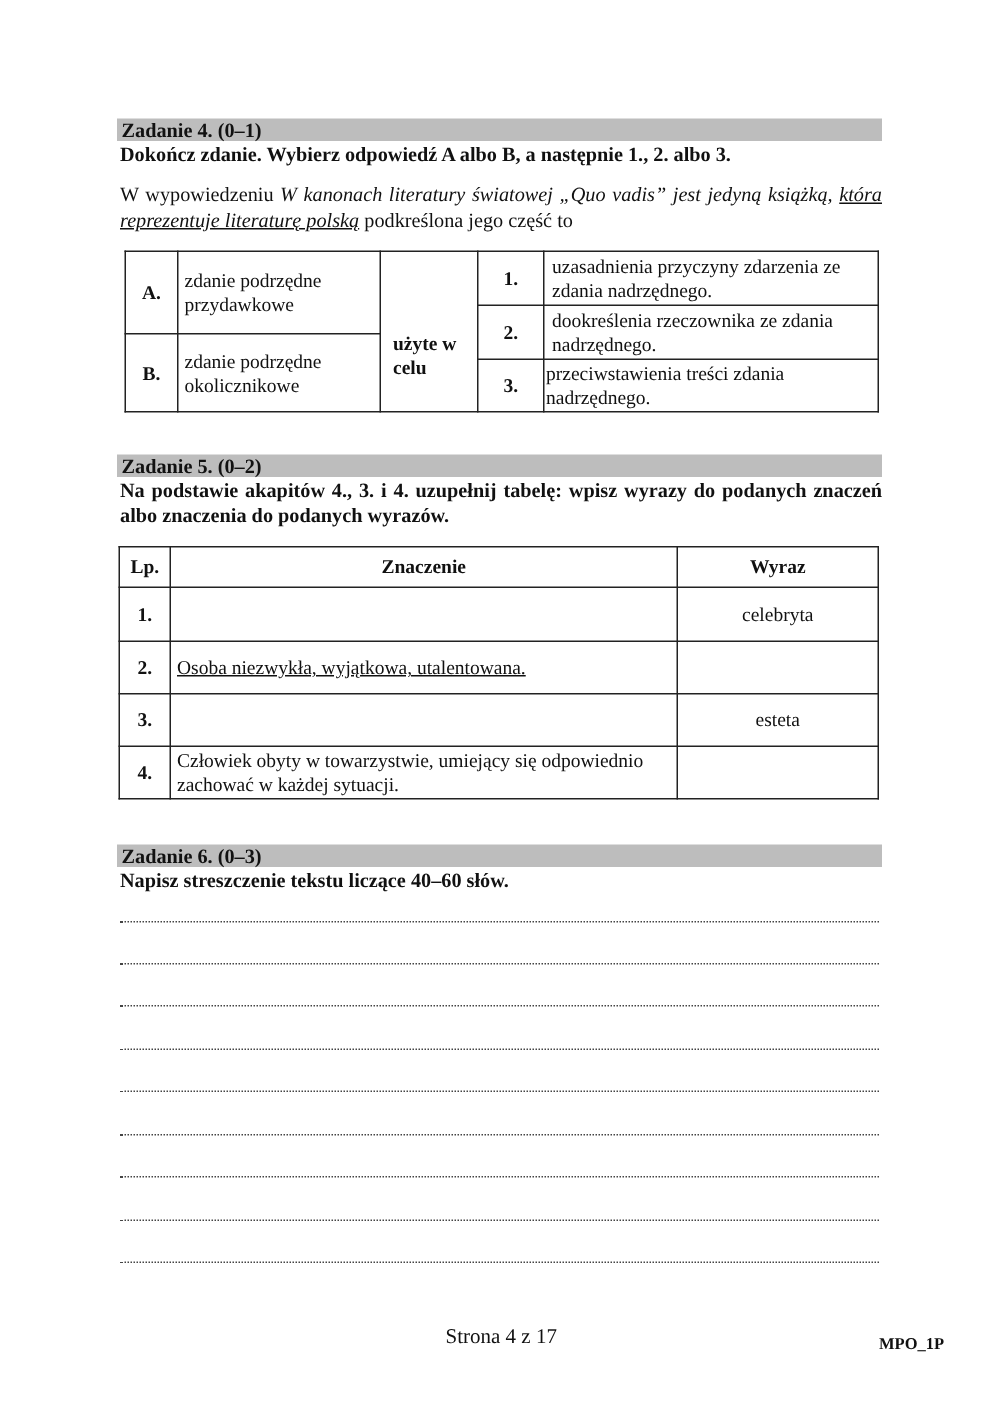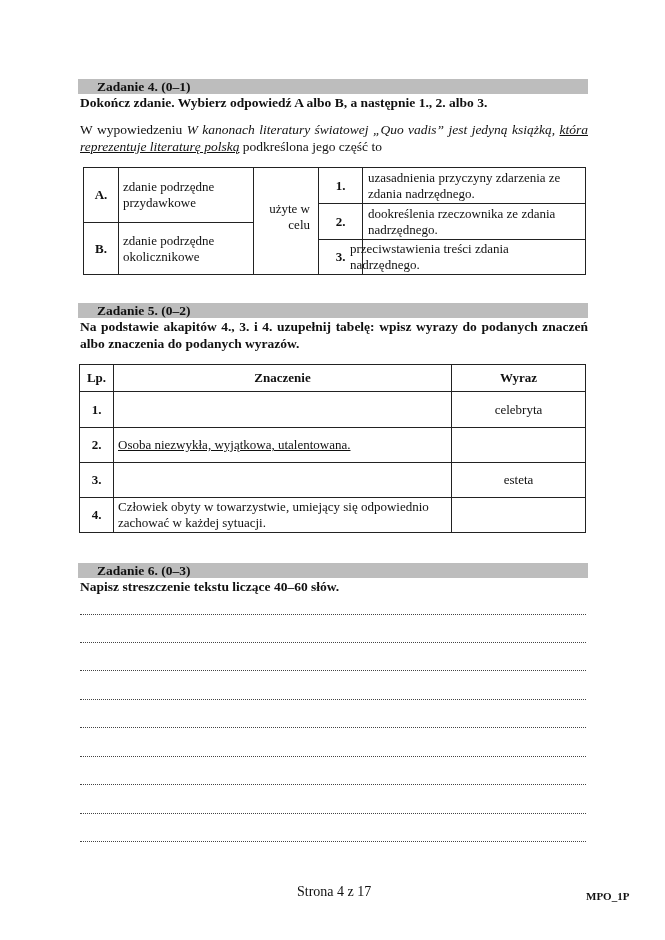--- a/index.html
+++ b/index.html
@@ -7,7 +7,7 @@
          font-family: "Liberation Serif", "DejaVu Serif", serif; color: #111; }
   .abs { position: absolute; }
   .task-bar { position: absolute; left: 78px; width: 510px; height: 15px; background: #bdbdbd; }
-  .task-bar span { position: absolute; left: 19px; top: -1px; font-weight: bold; font-size: 13.5px; line-height: 17px; }
+  .task-bar span { position: absolute; left: 3px; top: -1px; font-weight: bold; font-size: 13.5px; line-height: 17px; }
   .instr { position: absolute; left: 80px; font-weight: bold; font-size: 13.5px; line-height: 17px; }
   .para { position: absolute; left: 80px; width: 508px; font-size: 13.5px; line-height: 17px; text-align: justify; }
   .para i { font-style: italic; }

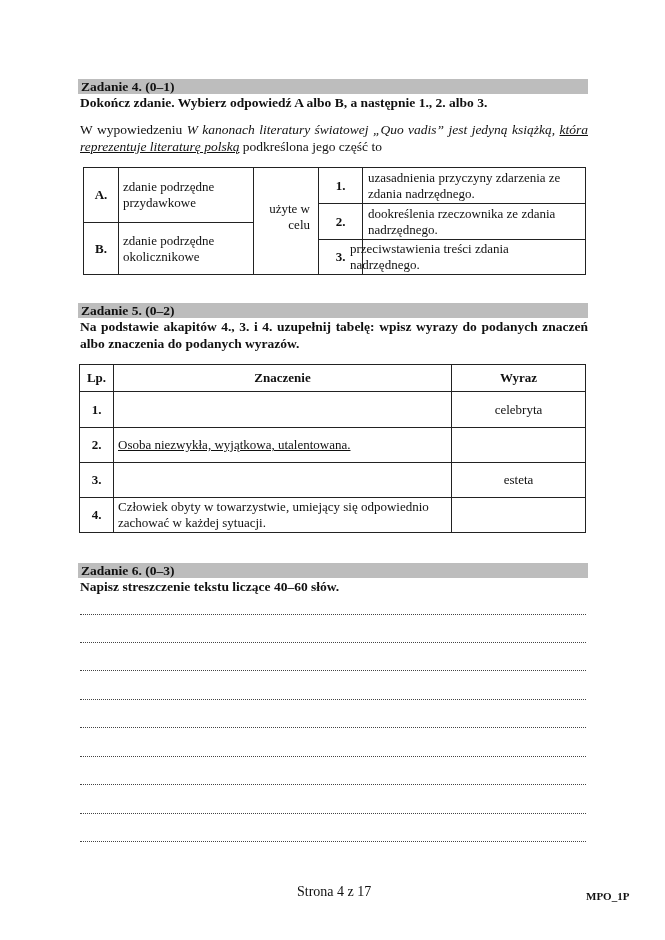--- a/index.html
+++ b/index.html
@@ -52,7 +52,7 @@
   <div class="cell num" style="left:84px;top:223px;width:34px;height:51px;">B.</div>
   <div class="cell" style="left:123px;top:223px;width:125px;height:51px;">zdanie podrzędne okolicznikowe</div>
 
-  <div class="cell" style="left:262px;top:164px;width:48px;height:106px;justify-content:center;text-align:right;">użyte w celu</div>
+  <div class="cell" style="left:262px;top:184px;width:48px;height:106px;justify-content:center;text-align:left;font-weight:bold;">użyte w celu</div>
 
   <div class="cell num" style="left:319px;top:168px;width:43px;height:35px;">1.</div>
   <div class="cell" style="left:368px;top:168px;width:212px;height:35px;">uzasadnienia przyczyny zdarzenia ze zdania nadrzędnego.</div>

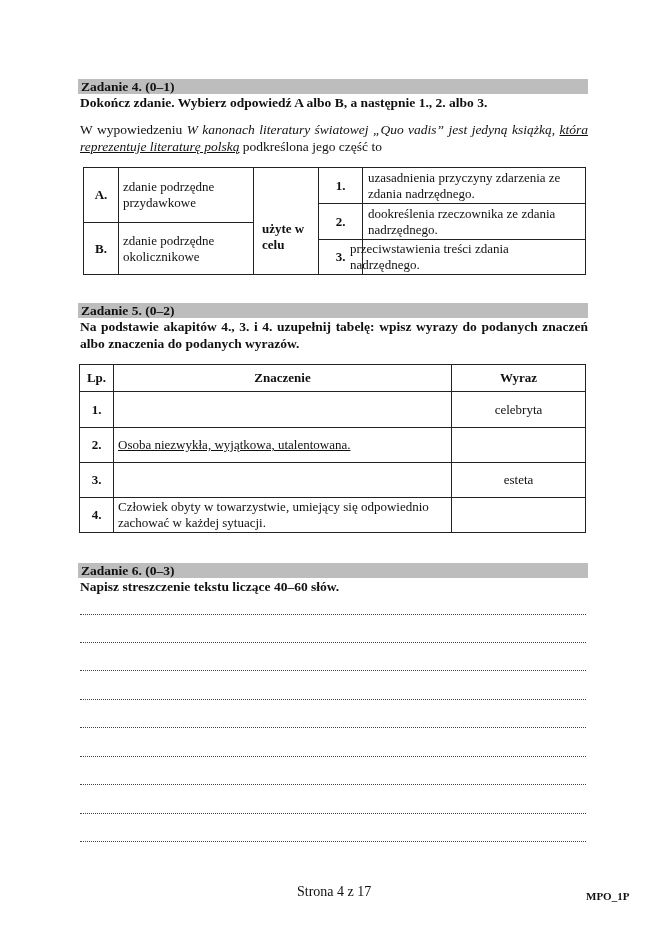--- a/index.html
+++ b/index.html
@@ -59,7 +59,7 @@
   <div class="cell num" style="left:319px;top:204px;width:43px;height:35px;">2.</div>
   <div class="cell" style="left:368px;top:204px;width:212px;height:35px;">dookreślenia rzeczownika ze zdania nadrzędnego.</div>
   <div class="cell num" style="left:319px;top:240px;width:43px;height:34px;">3.</div>
-  <div class="cell" style="left:350px;top:240px;width:200px;height:34px;">przeciwstawienia treści zdania nadrzędnego.</div>
+  <div class="cell" style="left:364px;top:240px;width:200px;height:34px;">przeciwstawienia treści zdania nadrzędnego.</div>
 </div>
 
 <div class="task-bar" style="top:303px;">

